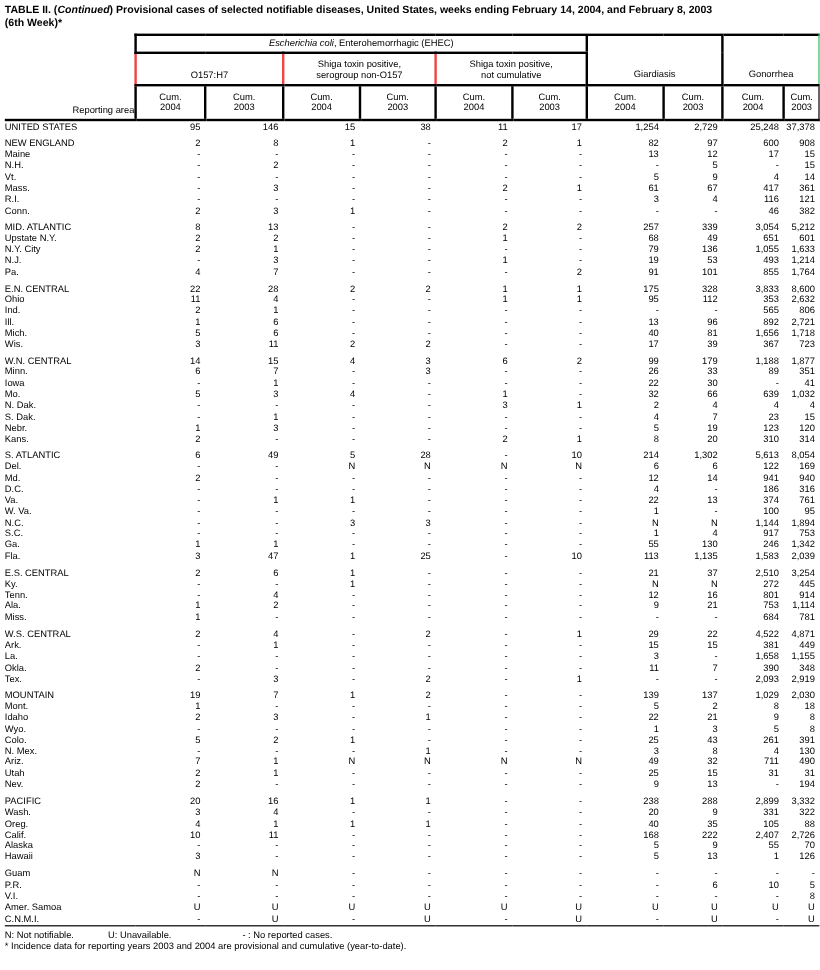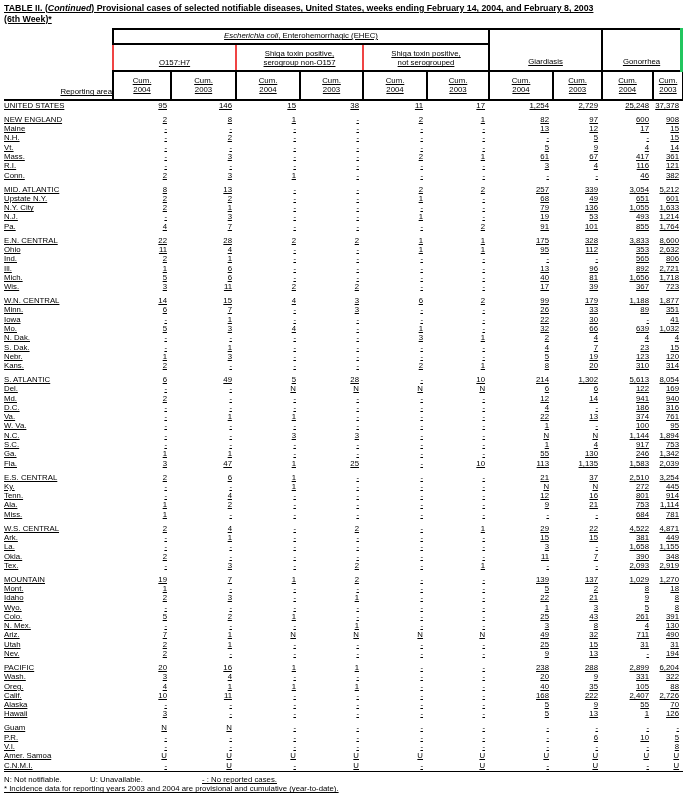--- a/index.html
+++ b/index.html
@@ -8,7 +8,7 @@
     font-family:"Liberation Sans","DejaVu Sans",sans-serif;
     -webkit-font-smoothing:antialiased;
   }
-  .page{padding:3px 2px 0 4px;text-decoration:underline;}
+  .page{padding:3px 2px 0 4px;}
   .title{font-size:8.8px;font-weight:bold;line-height:11px;letter-spacing:0;}
   .title .cont{font-style:italic;}
   table{border-collapse:collapse;table-layout:fixed;width:679px;margin-top:3px;}

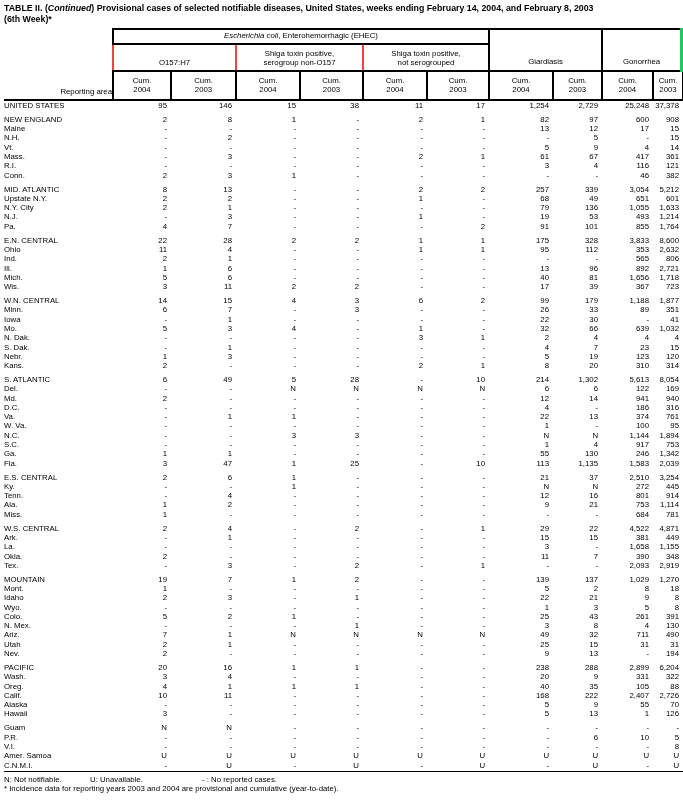--- a/index.html
+++ b/index.html
@@ -65,7 +65,7 @@
       <tr class="band2">
         <th class="sub" colspan="2">O157:H7</th>
         <th class="sub" colspan="2"><span>Shiga toxin positive,</span><br><span>serogroup non-O157</span></th>
-        <th class="sub" colspan="2"><span>Shiga toxin positive,</span><br><span>not serogrouped</span></th>
+        <th class="sub" colspan="2"><span>Shiga toxin positive,</span><br><span>not cumulative</span></th>
       </tr>
       <tr class="band3">
           <th class="cum">

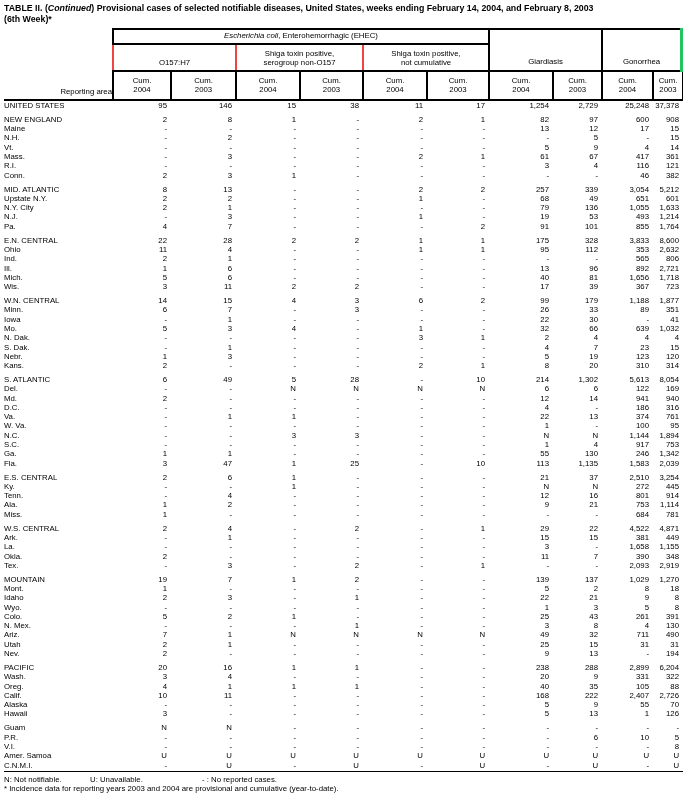--- a/index.html
+++ b/index.html
@@ -19,7 +19,7 @@
   th.ehec{height:13px;border-top:2px solid #000;border-bottom:2px solid #000;border-left:2px solid #000;text-align:center;vertical-align:middle;}
   th.ehec .it{font-style:italic;}
   th.grp-tall{border-top:2px solid #000;border-left:2px solid #000;border-bottom:2px solid #000;text-align:center;vertical-align:bottom;padding-bottom:3px;}
-  th.grp-tall.last{border-right:6px solid #22c55e;}
+  th.grp-tall.last{border-right:2px solid #22c55e;}
   th.sub{height:23px;border-bottom:2px solid #000;border-left:2px solid #ef4444;text-align:center;vertical-align:bottom;padding-bottom:2px;}
   tr.band3 th.cum{height:27px;border-left:2px solid #000;border-bottom:2px solid #000;text-align:center;vertical-align:middle;}
   tr.band3 th.cum:last-child{border-right:2px solid #000;}

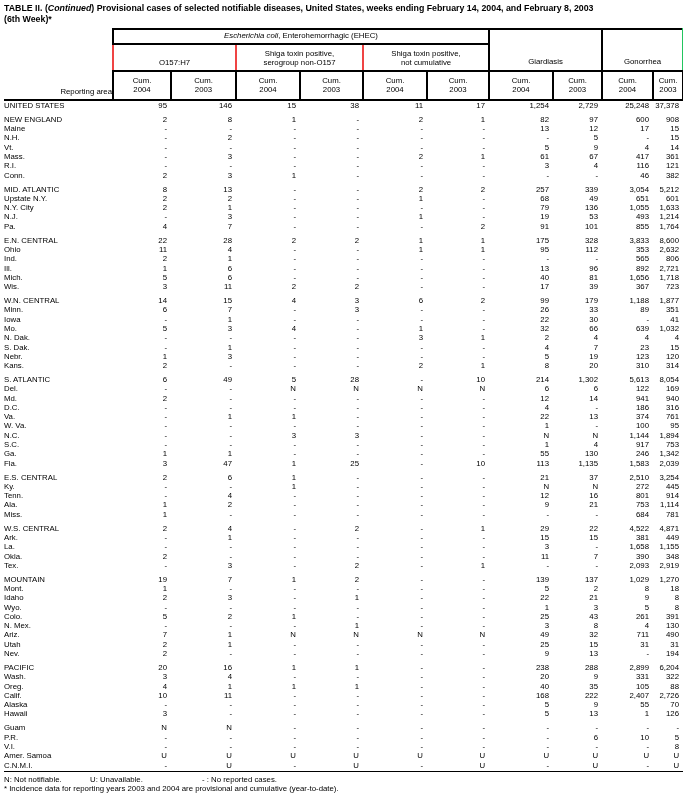--- a/index.html
+++ b/index.html
@@ -733,7 +733,7 @@
           <td class="num">139</td>
           <td class="num">137</td>
           <td class="num">1,029</td>
-          <td class="num">1,270</td>
+          <td class="num">2,030</td>
         </tr>
         <tr>
           <td class="area">Mont.</td>

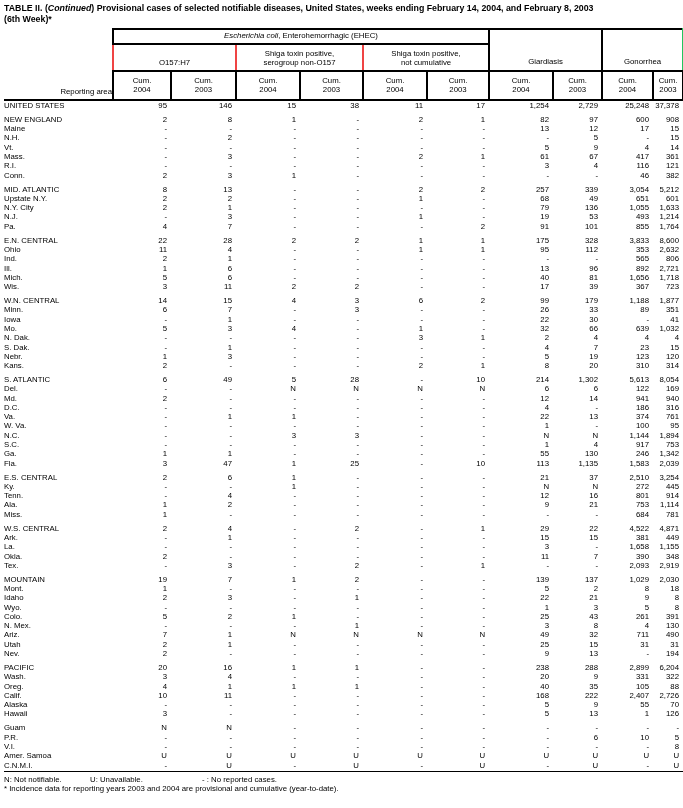--- a/index.html
+++ b/index.html
@@ -850,7 +850,7 @@
           <td class="num">238</td>
           <td class="num">288</td>
           <td class="num">2,899</td>
-          <td class="num">6,204</td>
+          <td class="num">3,332</td>
         </tr>
         <tr>
           <td class="area">Wash.</td>

